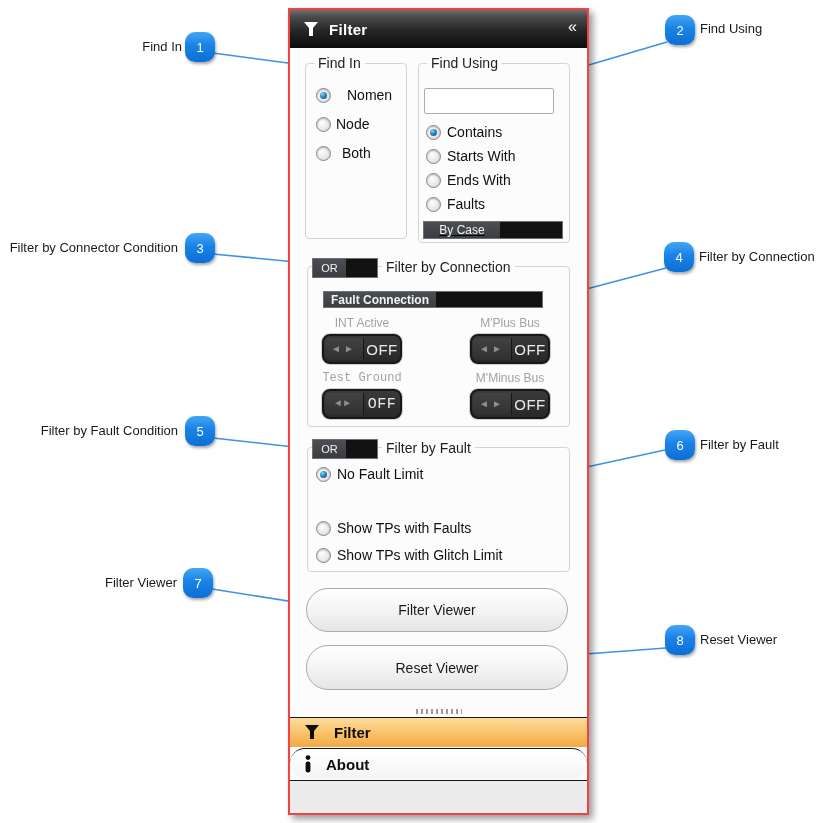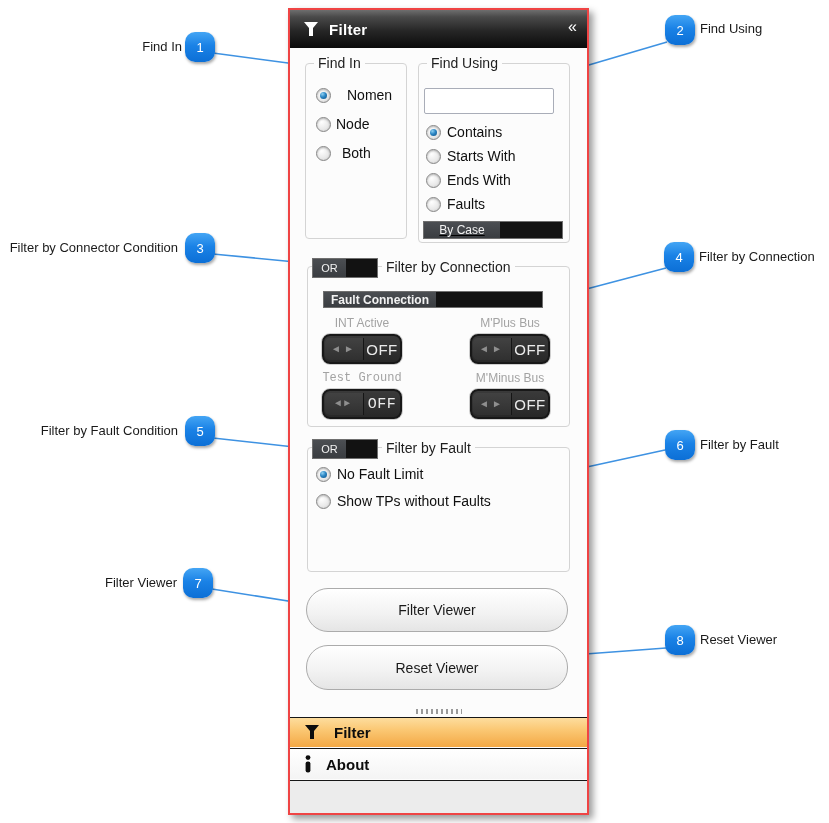--- a/index.html
+++ b/index.html
@@ -239,10 +239,6 @@
         <span class="rb sel"></span>
         <span class="rlab" style="margin-left:6px;">No Fault Limit</span>
       </div>
-      <div class="radio-row" style="left:8px;top:44px;">
-        <span class="rb"></span>
-        <span class="rlab" style="margin-left:6px;">Show TPs without Faults</span>
-      </div>
     </div>
 
     <button class="bigbtn" style="left:16px;top:578px;width:262px;height:44px;">Filter Viewer</button>

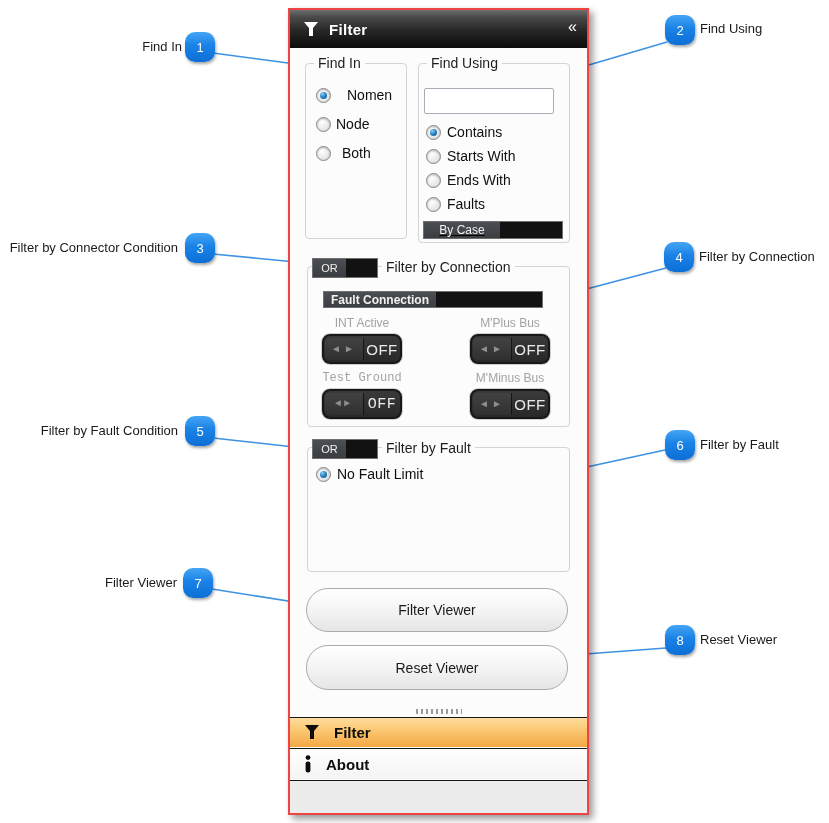--- a/index.html
+++ b/index.html
@@ -239,6 +239,10 @@
         <span class="rb sel"></span>
         <span class="rlab" style="margin-left:6px;">No Fault Limit</span>
       </div>
+      <div class="radio-row" style="left:8px;top:71px;">
+        <span class="rb"></span>
+        <span class="rlab" style="margin-left:6px;">Show TPs with Faults</span>
+      </div>
     </div>
 
     <button class="bigbtn" style="left:16px;top:578px;width:262px;height:44px;">Filter Viewer</button>

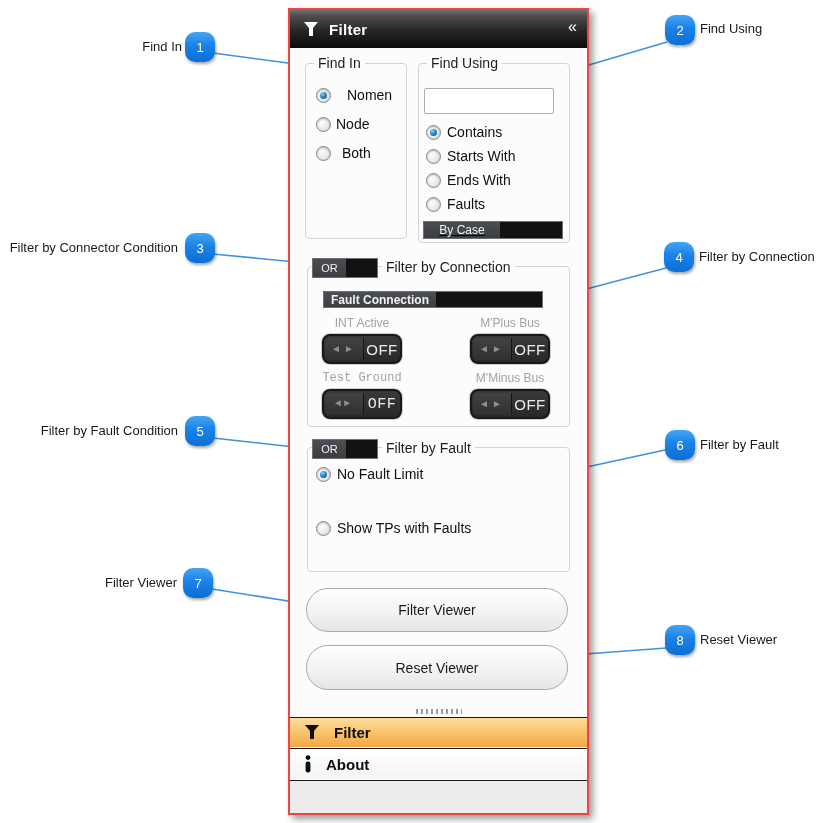--- a/index.html
+++ b/index.html
@@ -243,6 +243,10 @@
         <span class="rb"></span>
         <span class="rlab" style="margin-left:6px;">Show TPs with Faults</span>
       </div>
+      <div class="radio-row" style="left:8px;top:98px;">
+        <span class="rb"></span>
+        <span class="rlab" style="margin-left:6px;">Show TPs with Glitch Limit</span>
+      </div>
     </div>
 
     <button class="bigbtn" style="left:16px;top:578px;width:262px;height:44px;">Filter Viewer</button>

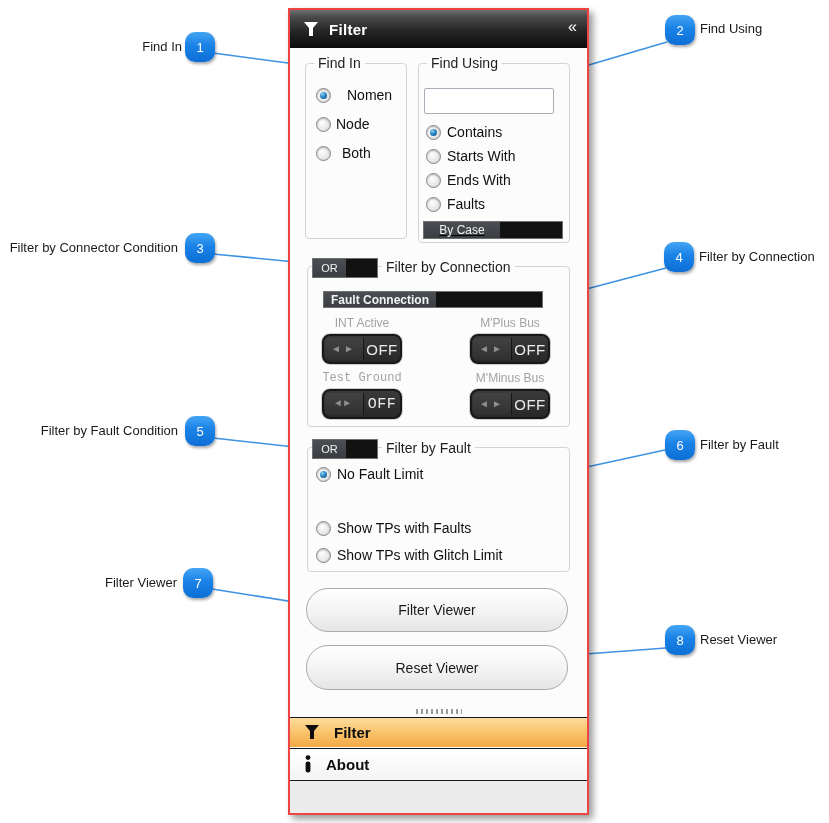--- a/index.html
+++ b/index.html
@@ -78,7 +78,7 @@
   .acc{position:absolute;left:0;width:100%;display:flex;align-items:center;box-sizing:border-box;
     border-top:1px solid #161616;cursor:pointer;}
   .acc-filter{background:linear-gradient(180deg,#fddd9e 0%,#fbc874 40%,#f3a845 100%);}
-  .acc-about{background:linear-gradient(180deg,#ffffff 0%,#f4f4f4 100%);}
+  .acc-about{background:linear-gradient(180deg,#ffffff 0%,#f4f4f4 100%);border-radius:15px;}
   .acc-lab{font-size:15px;font-weight:bold;color:#0d0d0d;margin-left:14px;}
   .acc-icon{margin-left:14px;display:flex;}
   .footer{position:absolute;left:0;width:100%;background:#ececec;border-top:1px solid #161616;box-sizing:border-box;}

